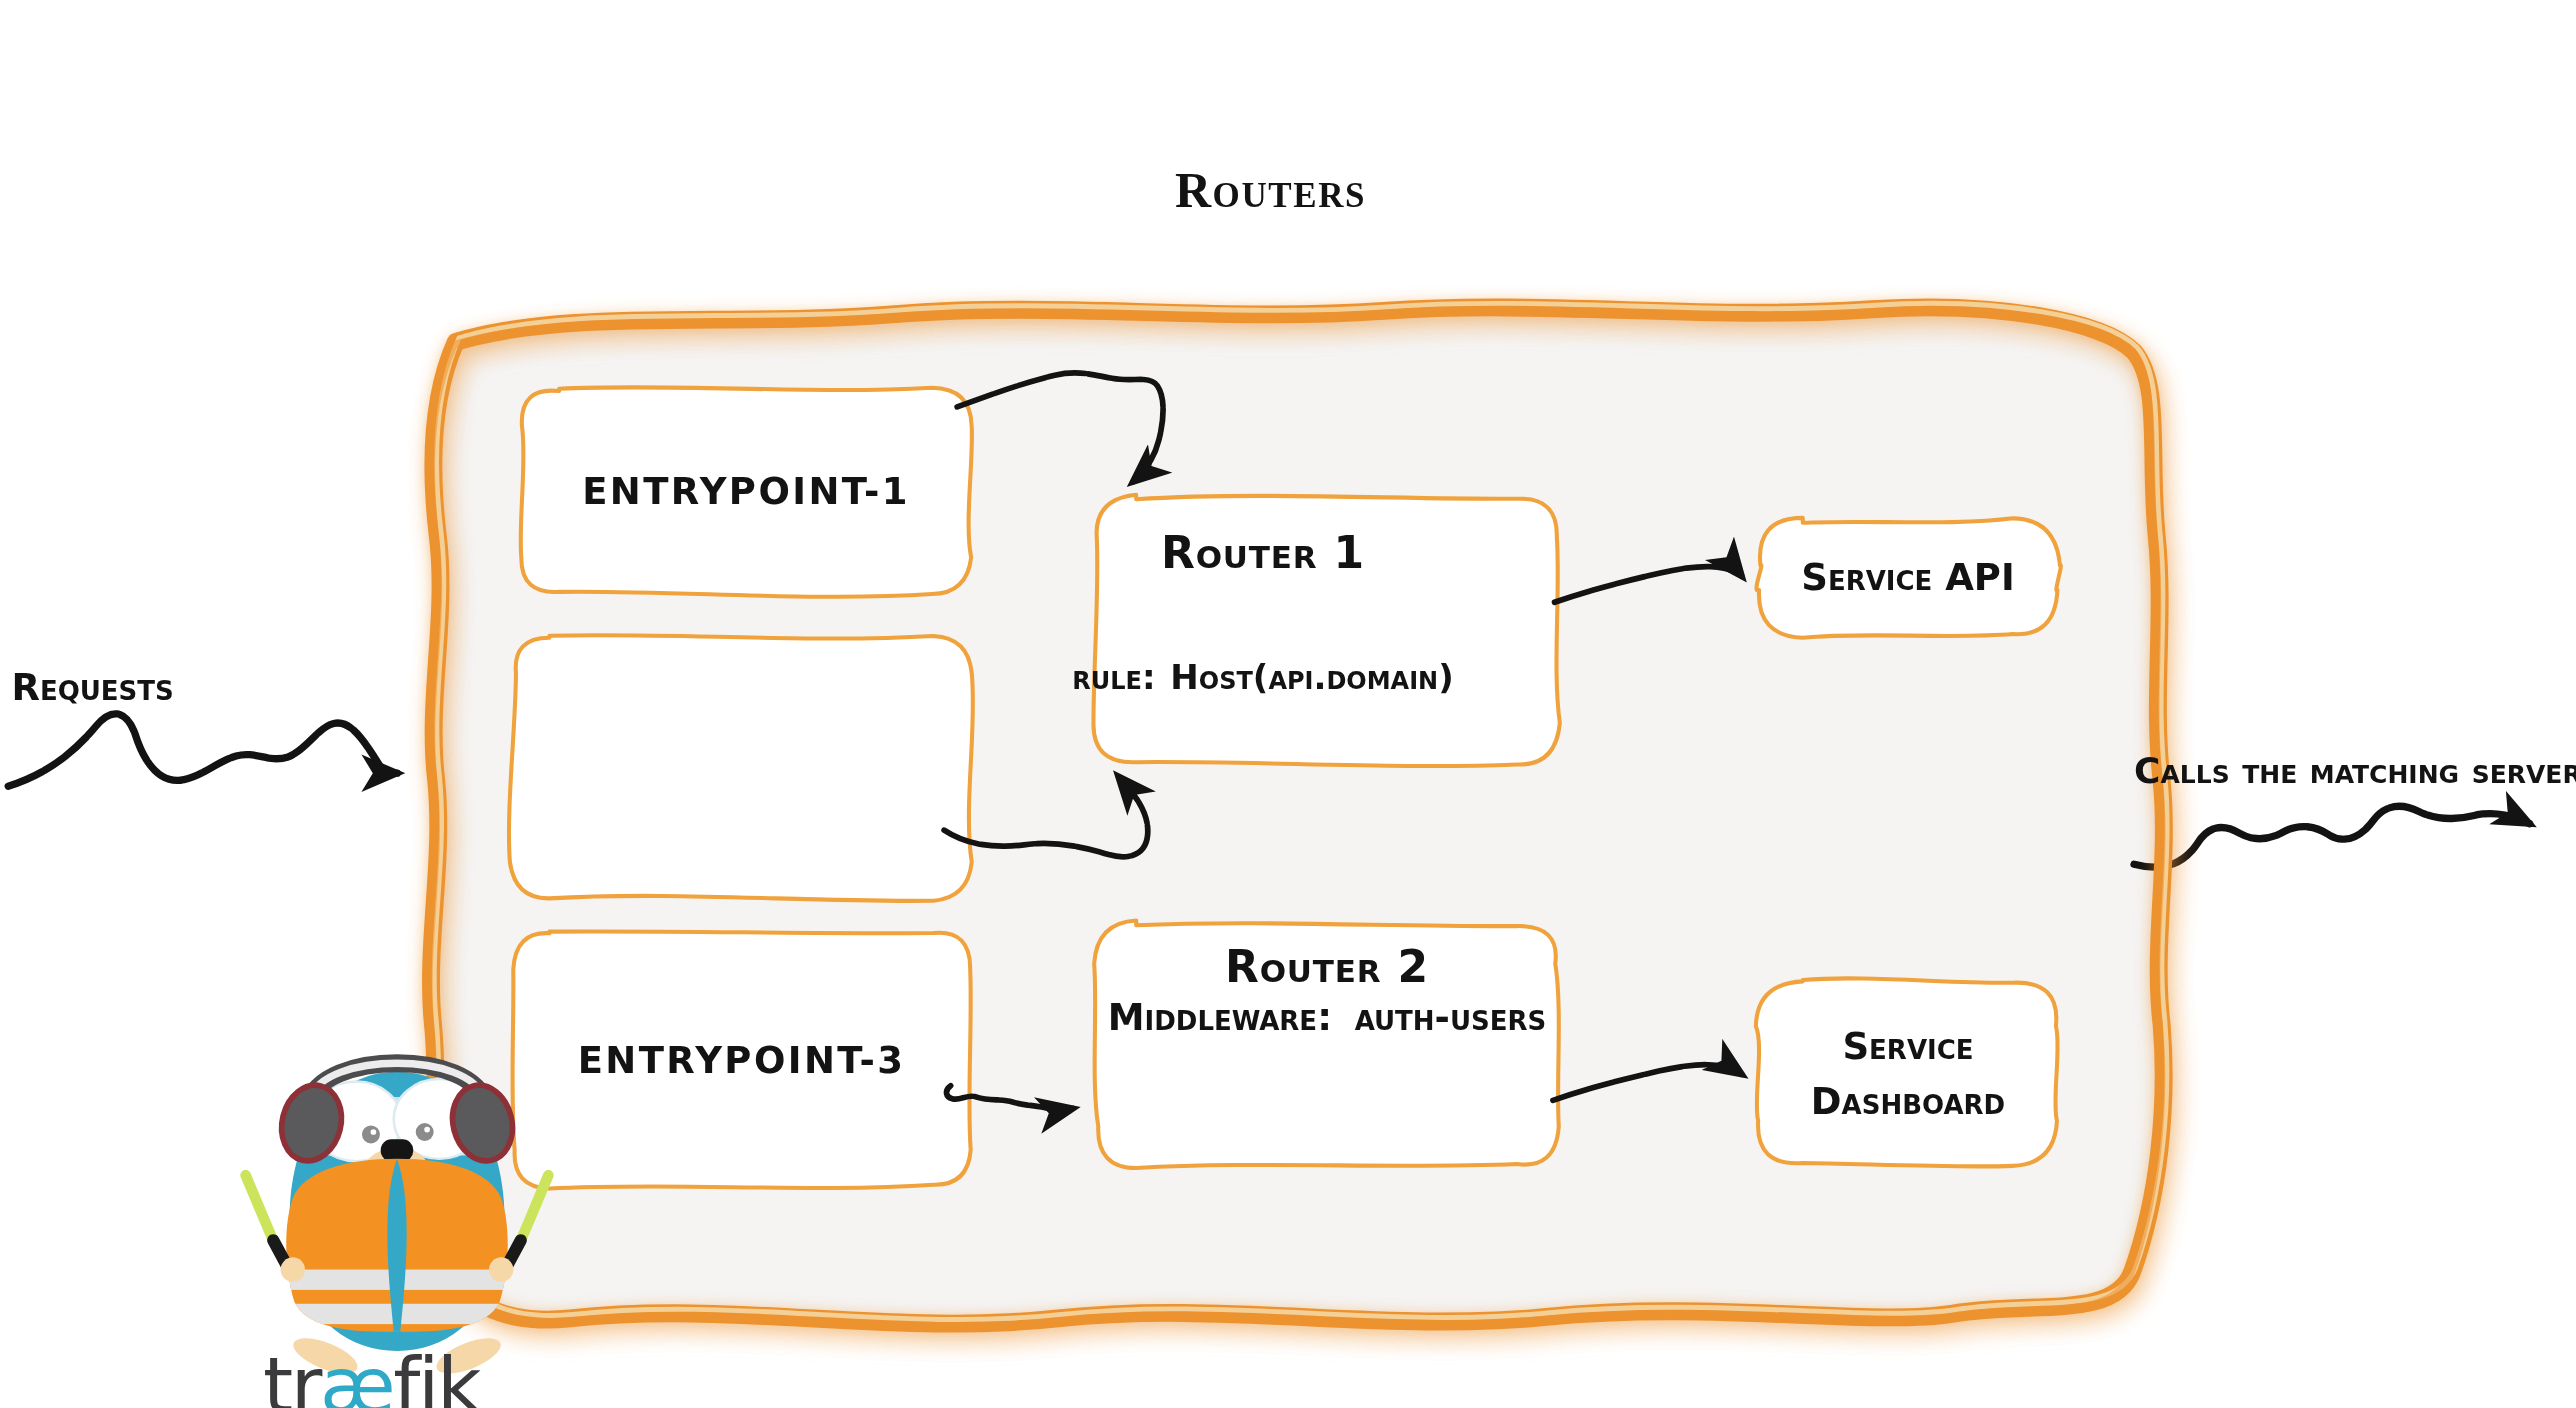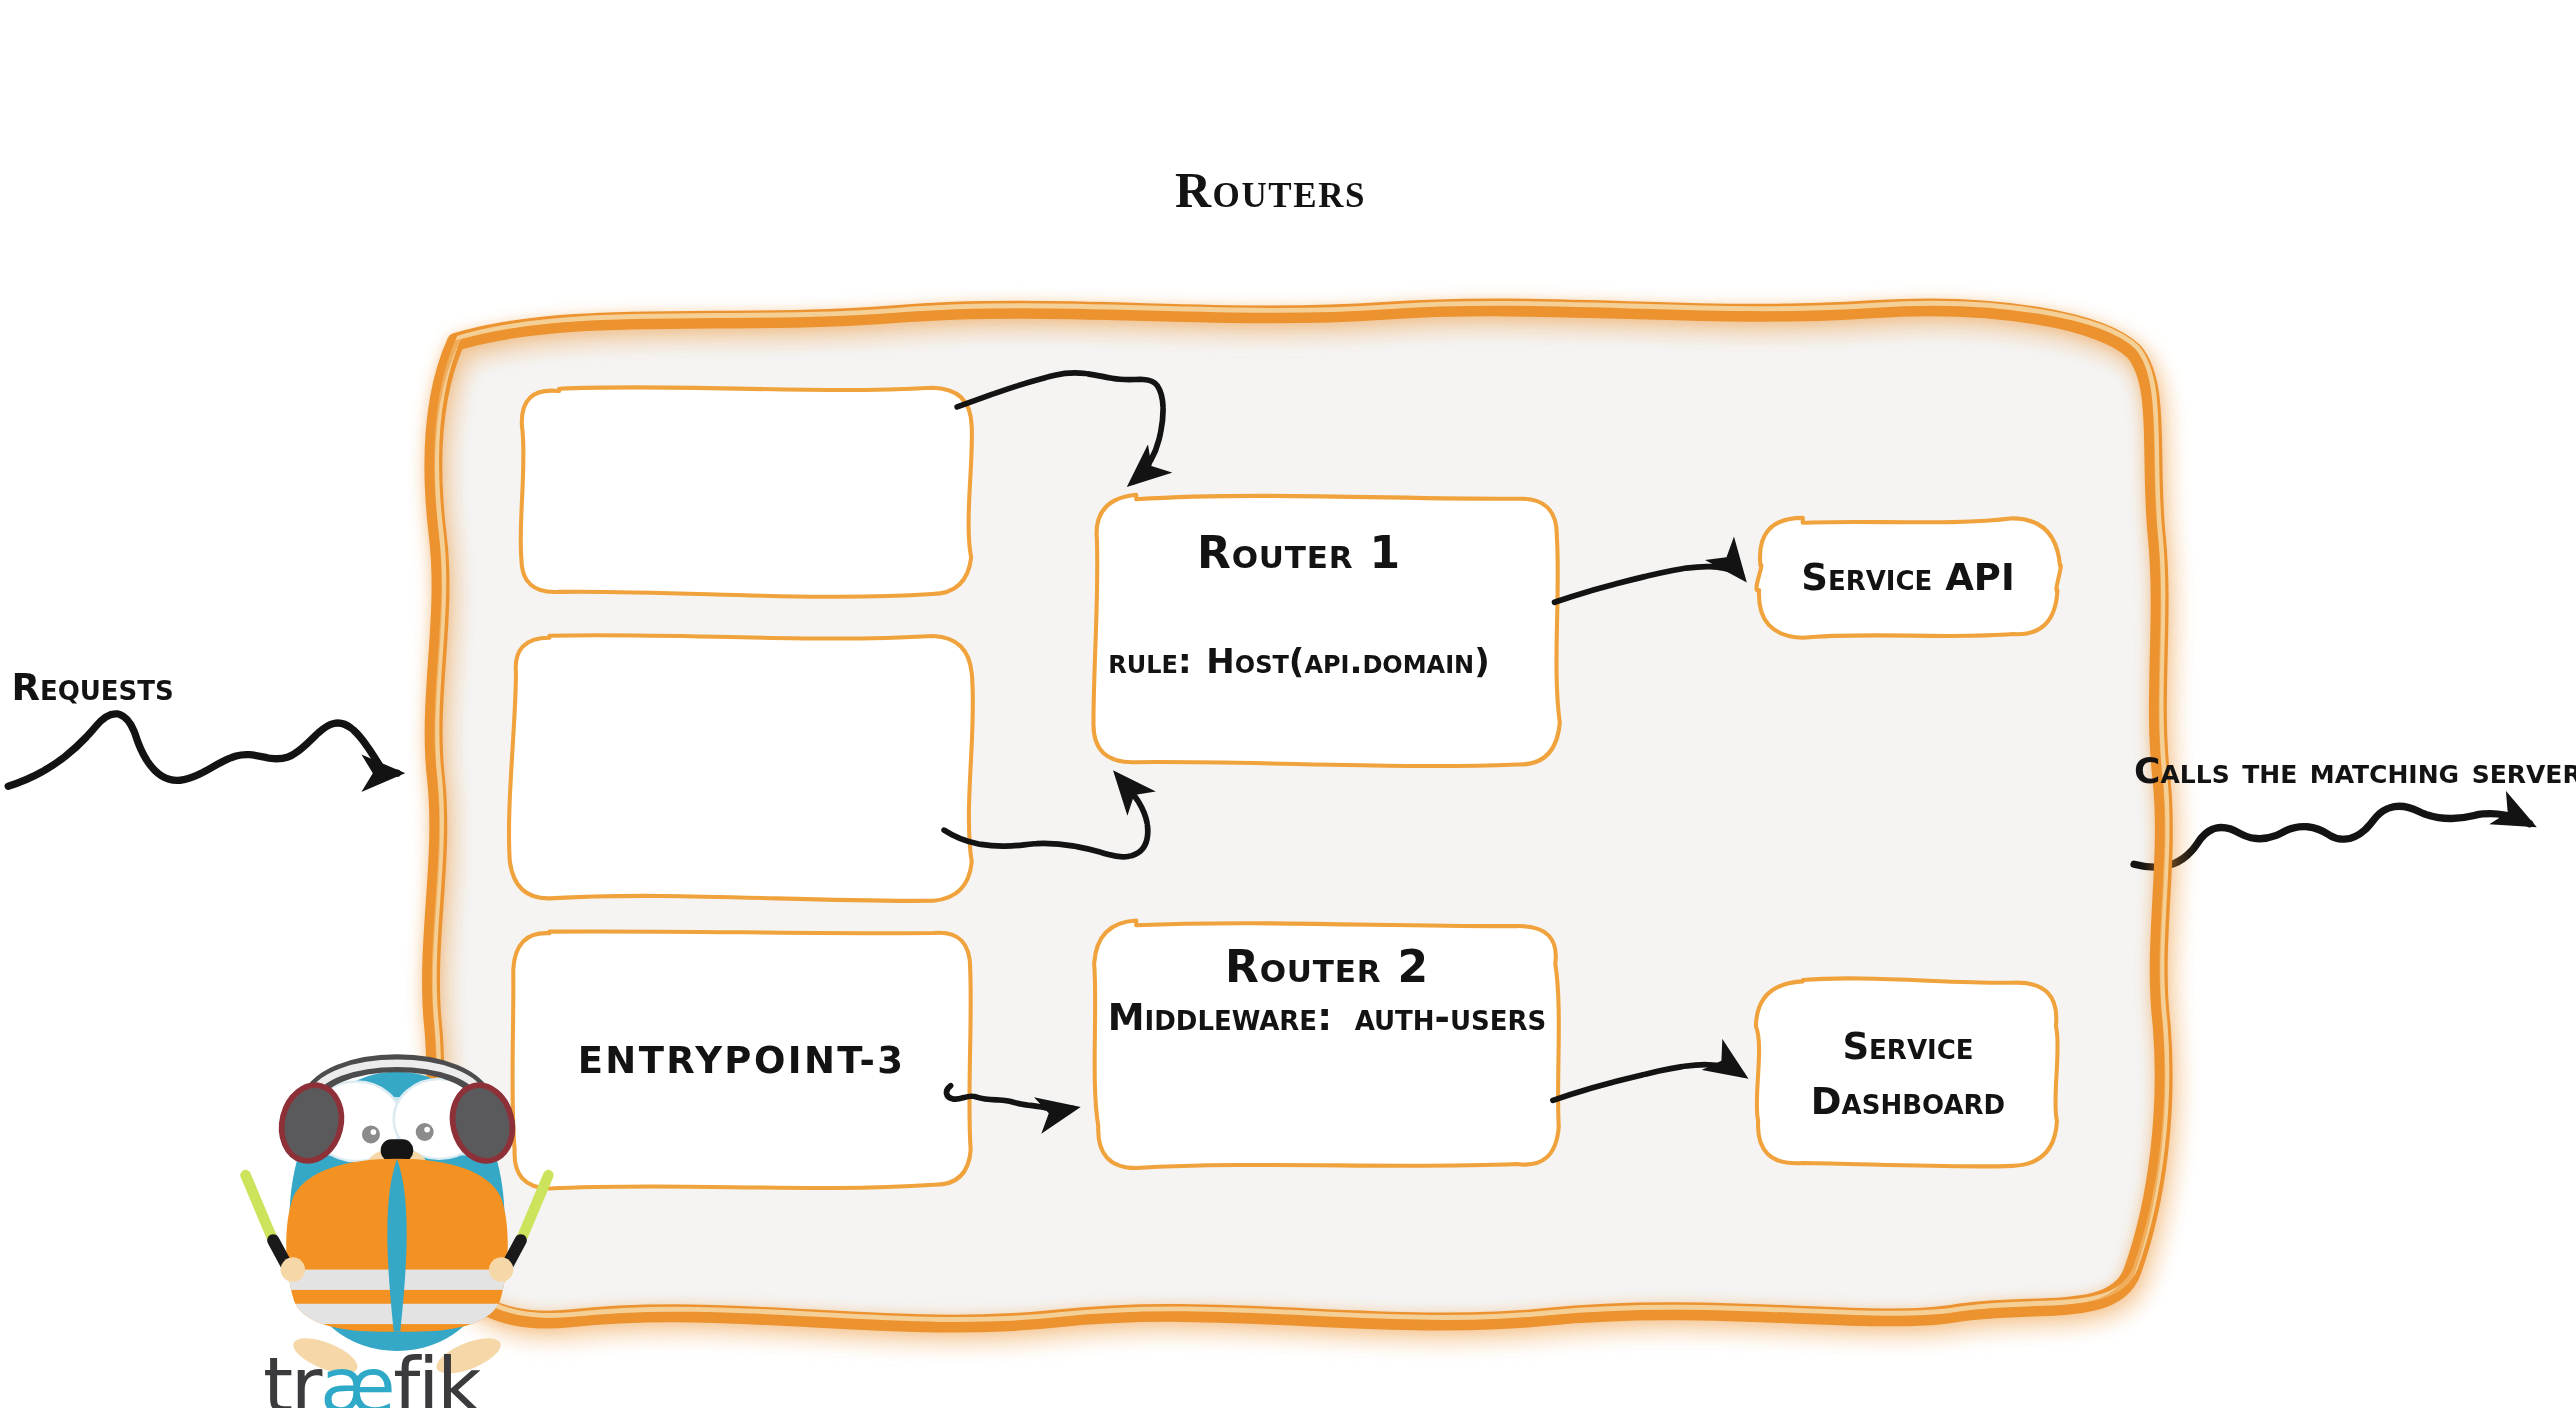--- a/index.html
+++ b/index.html
@@ -144,6 +144,7 @@
 
   <div class="lbl calls-label sc" style="left:2134px;top:750px;">Calls the matching server</div>
 
+  <div class="lbl ep-text" style="left:523px;top:389px;width:446px;height:205px;">entrypoint-1</div>
   <div class="lbl ep-text" style="left:513px;top:933px;width:457px;height:254px;">entrypoint-3</div>
 
   <div class="lbl boxflex" style="left:1068px;top:496px;width:462px;height:267px;padding-top:31px;gap:63px;box-sizing:border-box;">

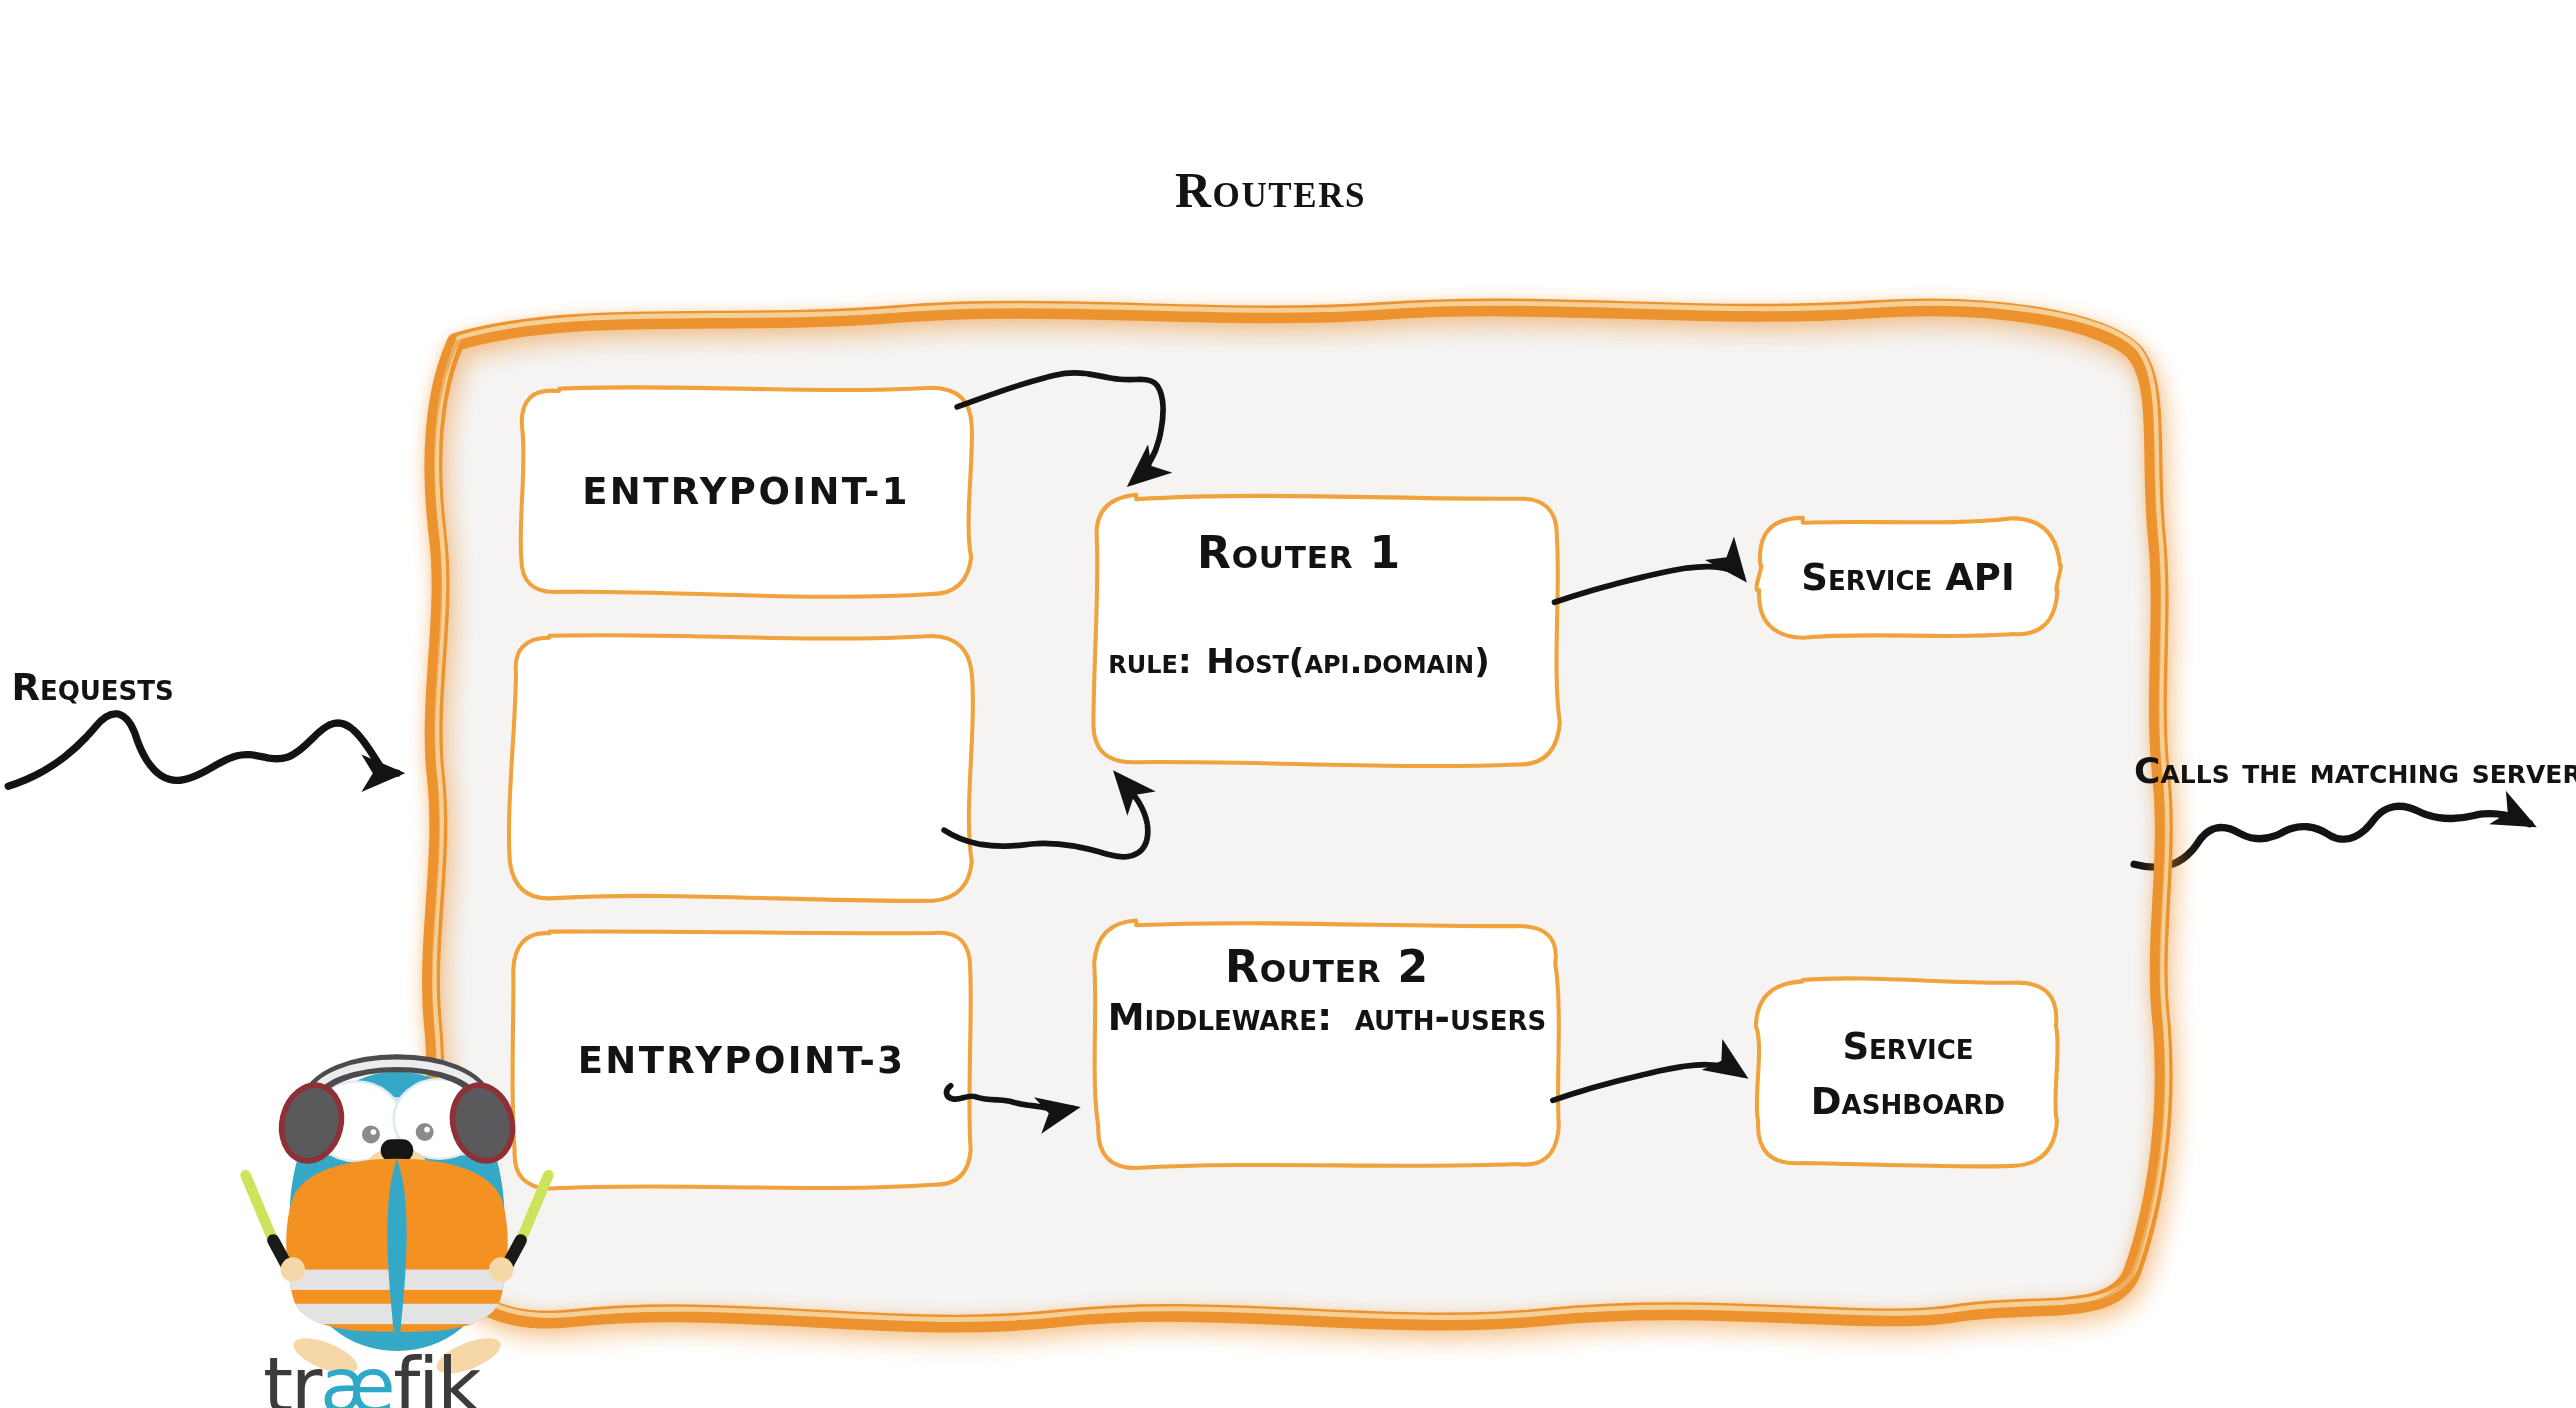--- a/index.html
+++ b/index.html
@@ -147,7 +147,7 @@
   <div class="lbl ep-text" style="left:523px;top:389px;width:446px;height:205px;">entrypoint-1</div>
   <div class="lbl ep-text" style="left:513px;top:933px;width:457px;height:254px;">entrypoint-3</div>
 
-  <div class="lbl boxflex" style="left:1068px;top:496px;width:462px;height:267px;padding-top:31px;gap:63px;box-sizing:border-box;">
+  <div class="lbl boxflex" style="left:1032px;top:496px;width:462px;height:267px;padding-top:31px;gap:79px;box-sizing:border-box;">
     <div class="router-name sc">Router 1</div>
     <div class="rule-line sc">
       <span>rule:</span>

